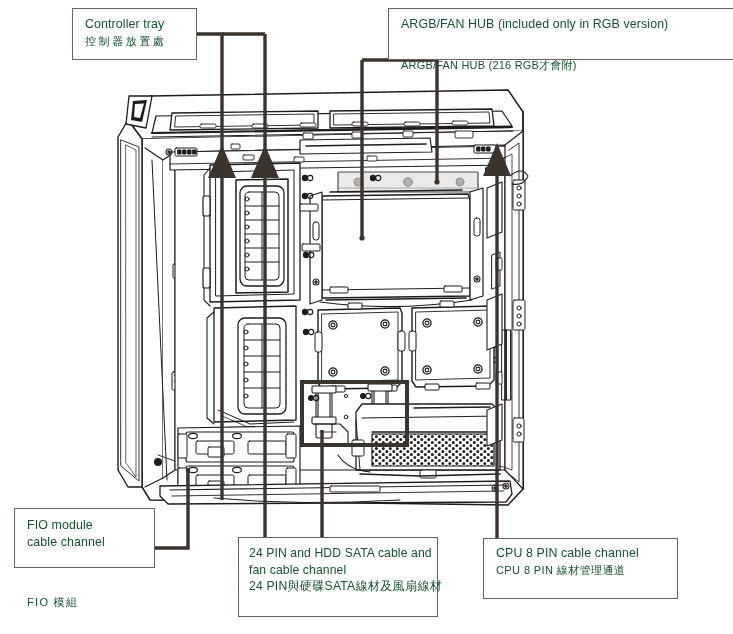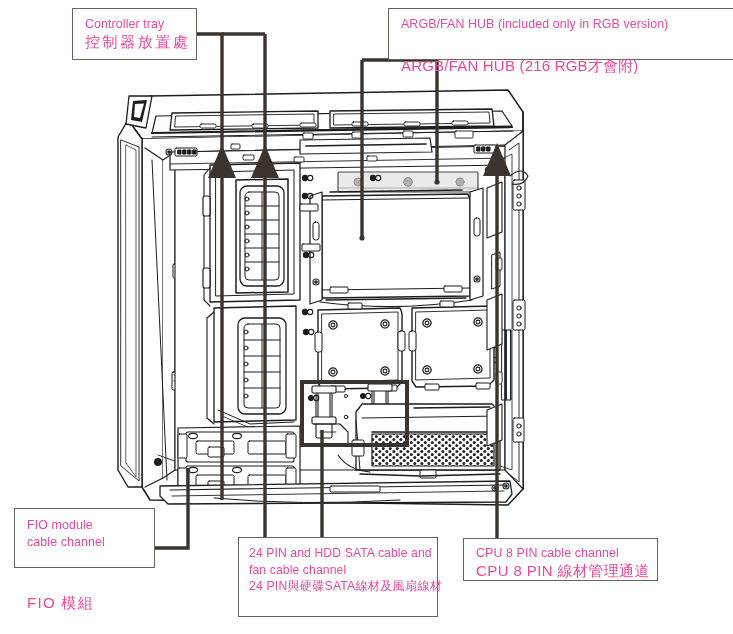--- a/index.html
+++ b/index.html
@@ -17,7 +17,7 @@
   }
   .callout .ln{
     display:block;font-size:12.4px;line-height:16.5px;
-    letter-spacing:.1px;white-space:nowrap;color:#ec4899;
+    letter-spacing:.1px;white-space:nowrap;color:#14532d;
   }
   .callout .cjk{font-size:15px;line-height:17px;letter-spacing:1.1px;}
 

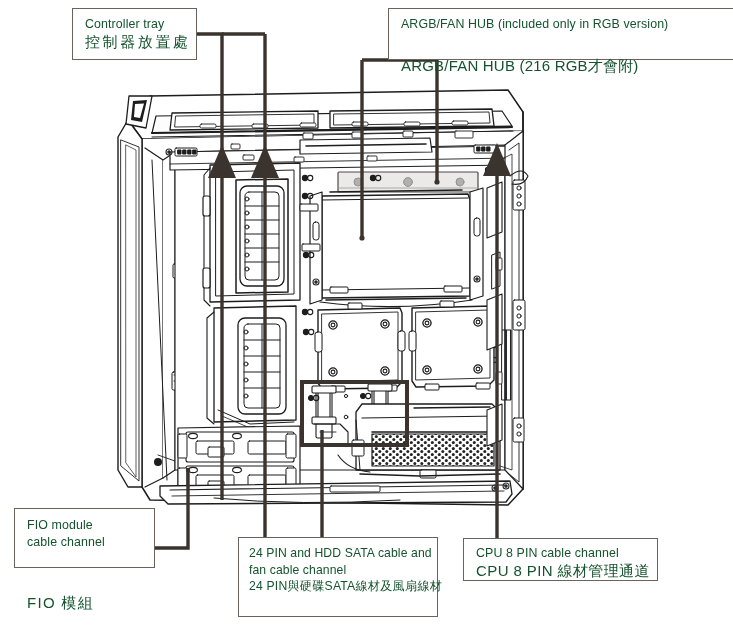--- a/index.html
+++ b/index.html
@@ -19,7 +19,7 @@
     display:block;font-size:12.4px;line-height:16.5px;
     letter-spacing:.1px;white-space:nowrap;color:#14532d;
   }
-  .callout .cjk{font-size:15px;line-height:17px;letter-spacing:1.1px;}
+  .callout .cjk{font-size:11px;line-height:17px;letter-spacing:1.1px;}
 
   #co-controller{left:72px;top:8px;width:125px;height:52px;padding-top:7px;}
   #co-controller .cjk{letter-spacing:2.6px;}

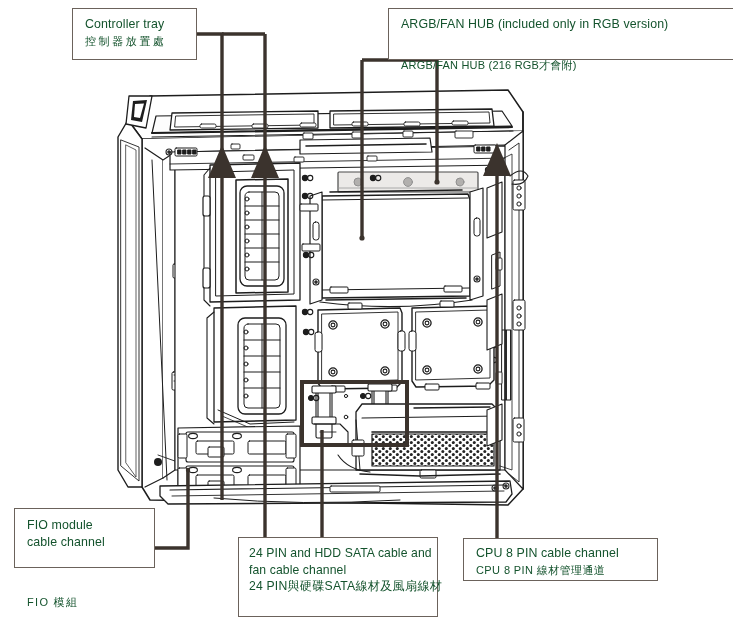--- a/index.html
+++ b/index.html
@@ -30,7 +30,7 @@
   #co-24pin{left:238px;top:537px;width:200px;height:80px;padding:7px 8px 7px 10px;}
   #co-24pin .ln{font-size:12.2px;}
   #co-24pin .cjk{letter-spacing:.2px;}
-  #co-cpu{left:463px;top:538px;width:195px;height:43px;padding-top:6px;}
+  #co-cpu{left:483px;top:538px;width:195px;height:61px;padding-top:6px;}
   #co-cpu .cjk{letter-spacing:.4px;}
 </style>
 </head>

